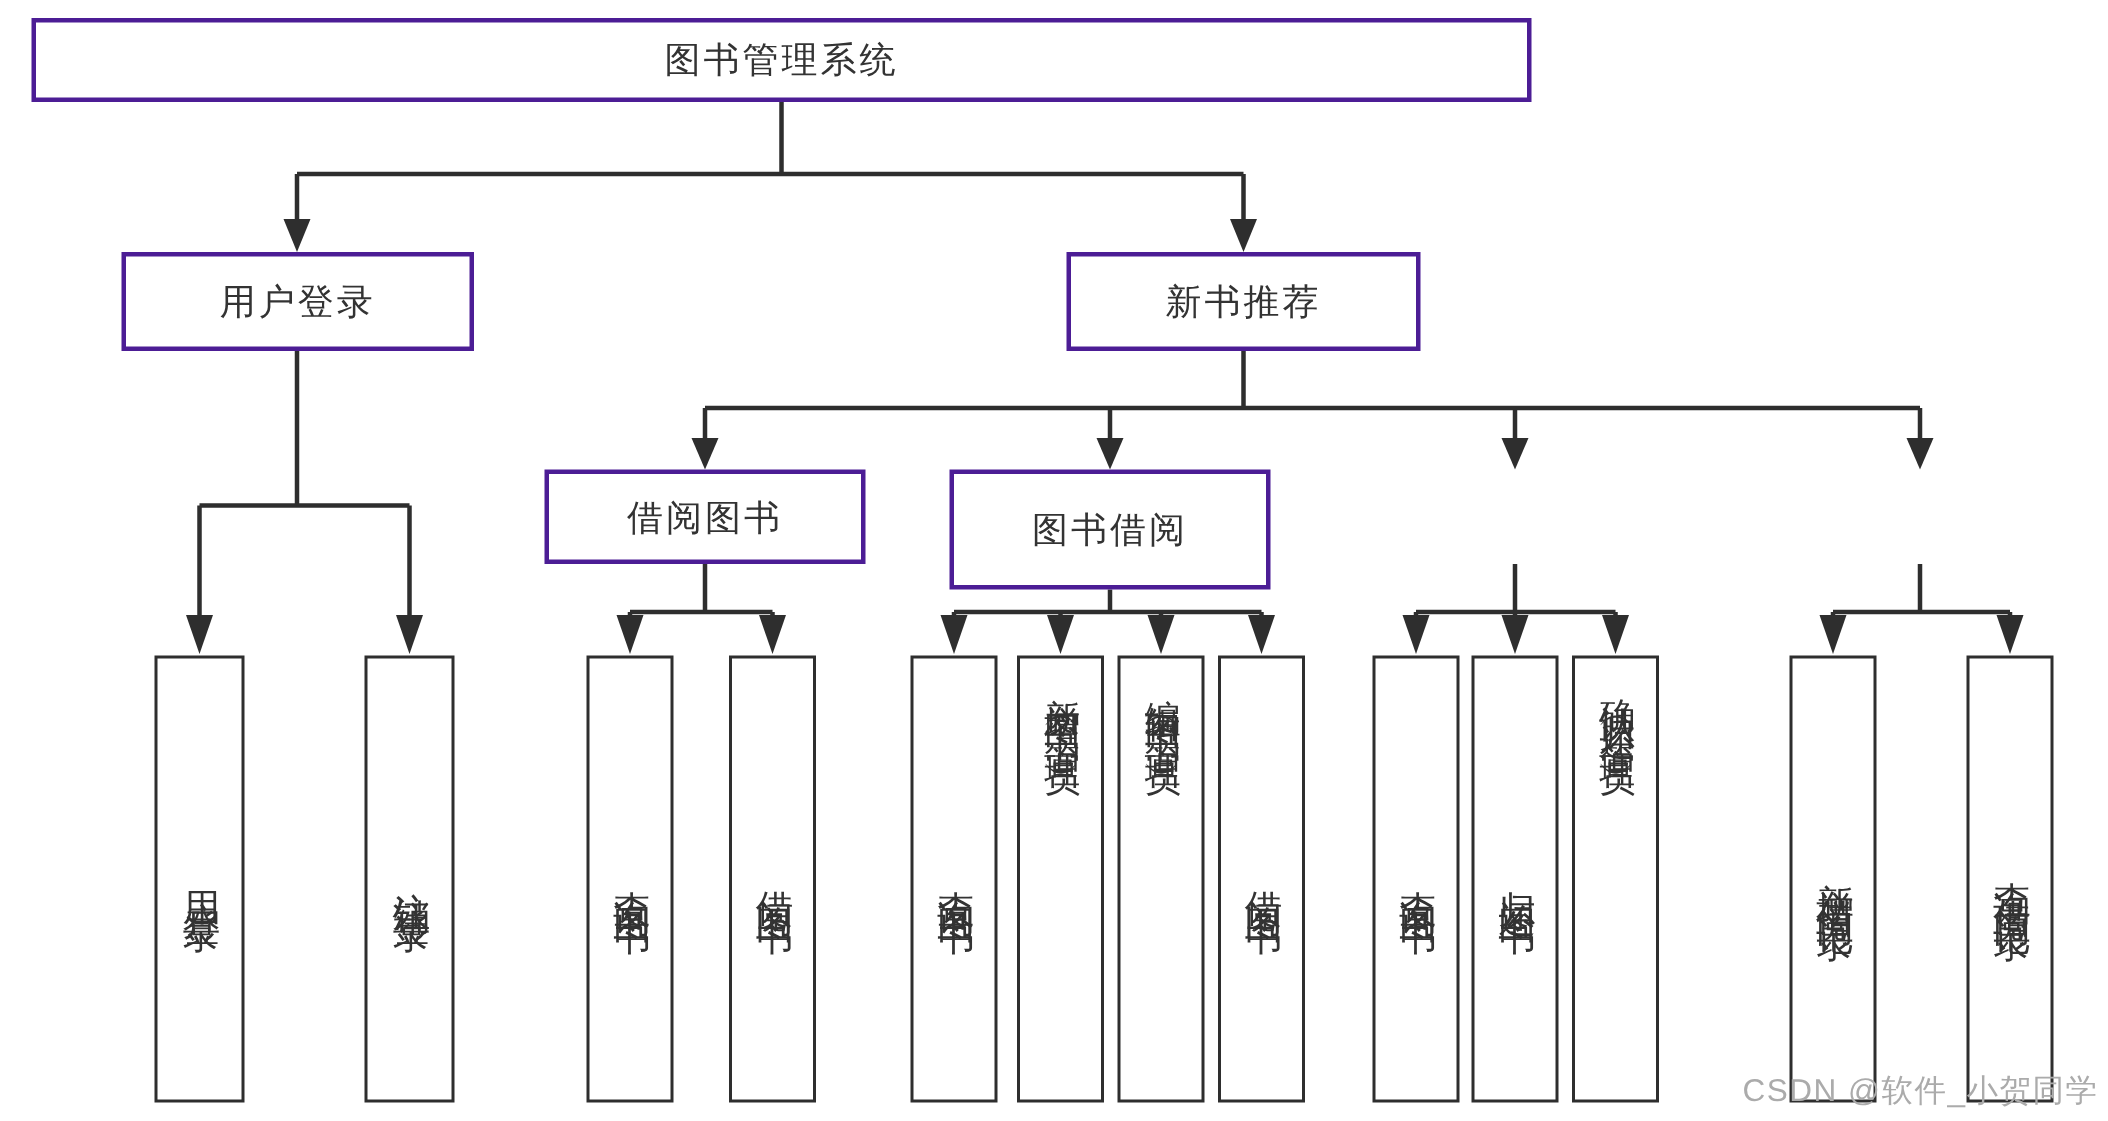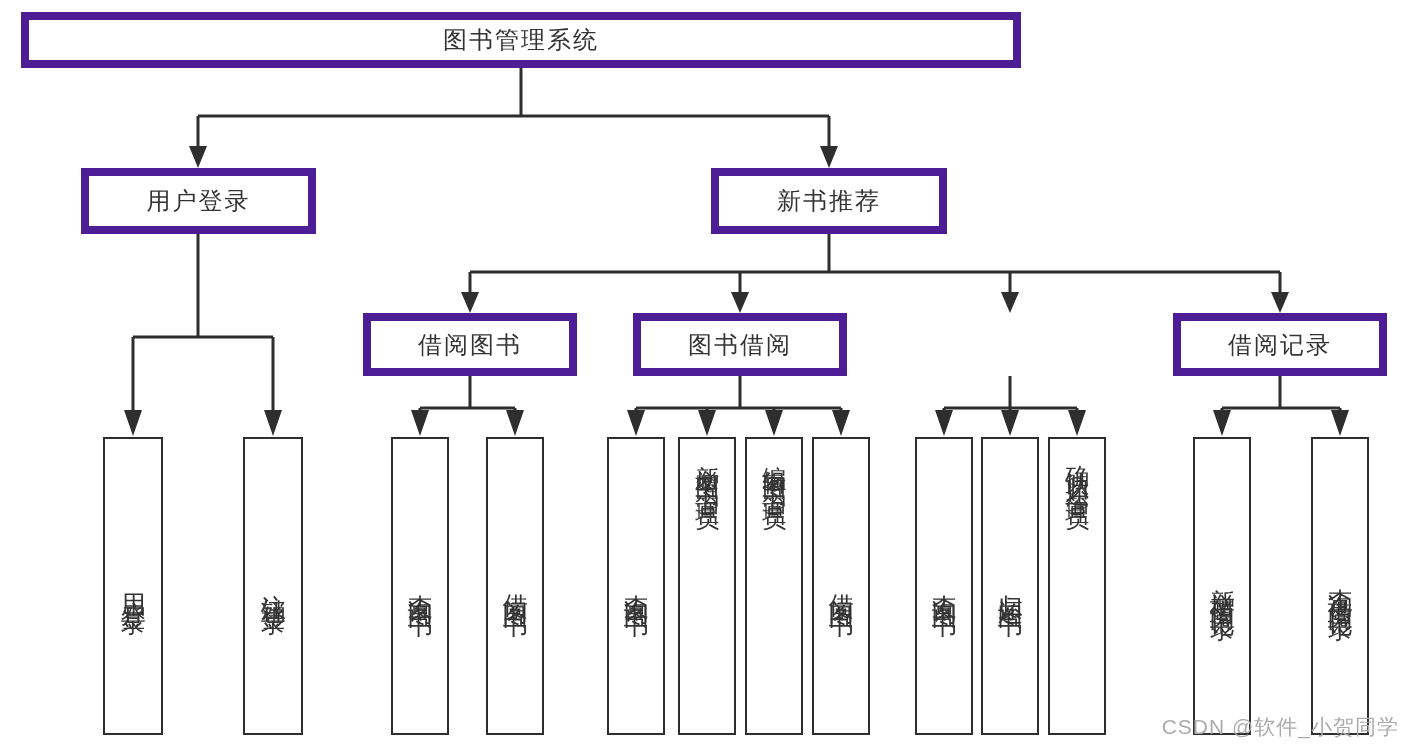--- a/index.html
+++ b/index.html
@@ -9,7 +9,7 @@
   .links { position: absolute; left: 0; top: 0; z-index: 1; }
   .hnode {
     position: absolute; z-index: 2; background: #ffffff;
-    border: 8px solid #4c1d95; display: flex; align-items: center; justify-content: center;
+    border: 3px solid #4c1d95; display: flex; align-items: center; justify-content: center;
     color: #333333; font-size: 24px; letter-spacing: 2px; white-space: nowrap;
   }
   .vnode {

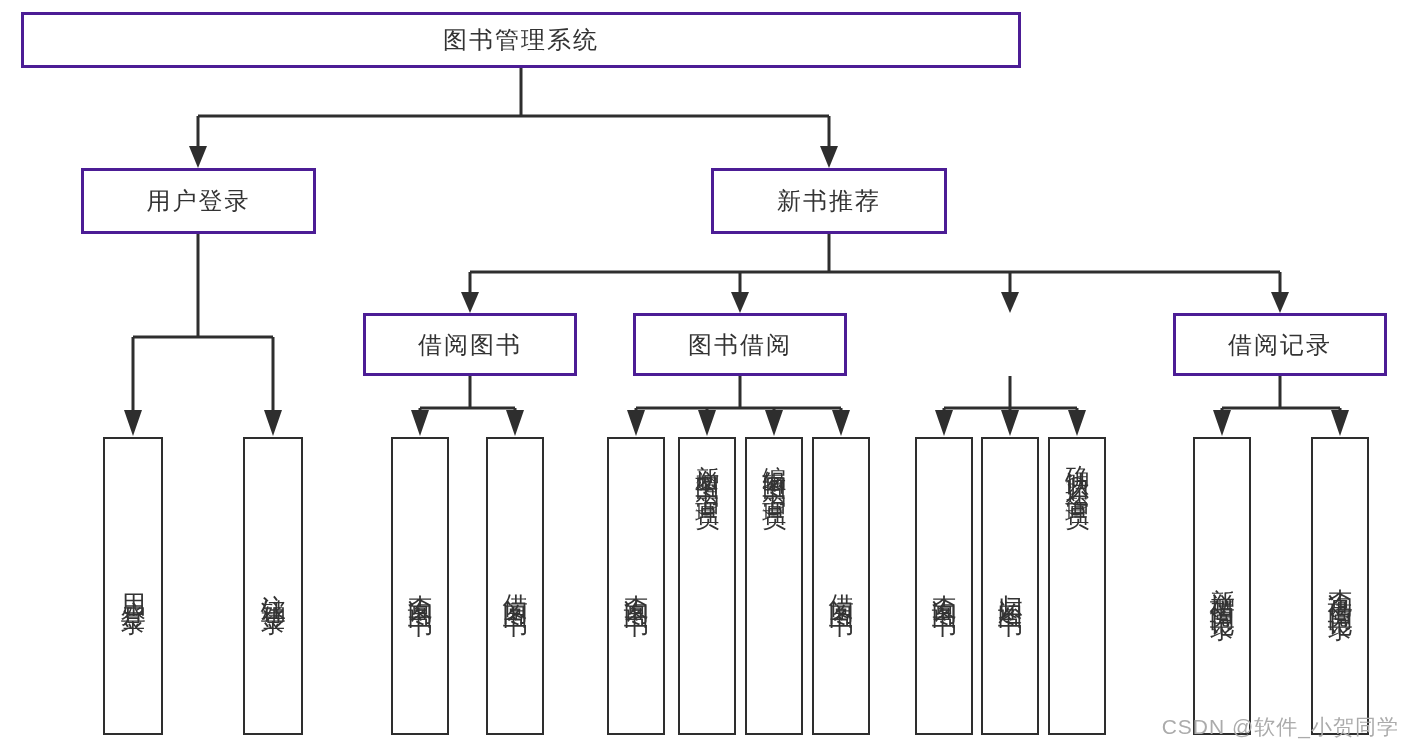--- a/index.html
+++ b/index.html
@@ -80,7 +80,7 @@
   <div class="hnode" style="left:363px; top:313px; width:214px; height:63px;">
     <span>借阅图书</span>
   </div>
-  <div class="hnode" style="left:633px; top:313px; width:214px; height:63px;">
+  <div class="hnode" style="left:633px; top:313px; width:214px; height:80px;">
     <span>图书借阅</span>
   </div>
   <div class="hnode" style="left:1173px; top:313px; width:214px; height:63px;">

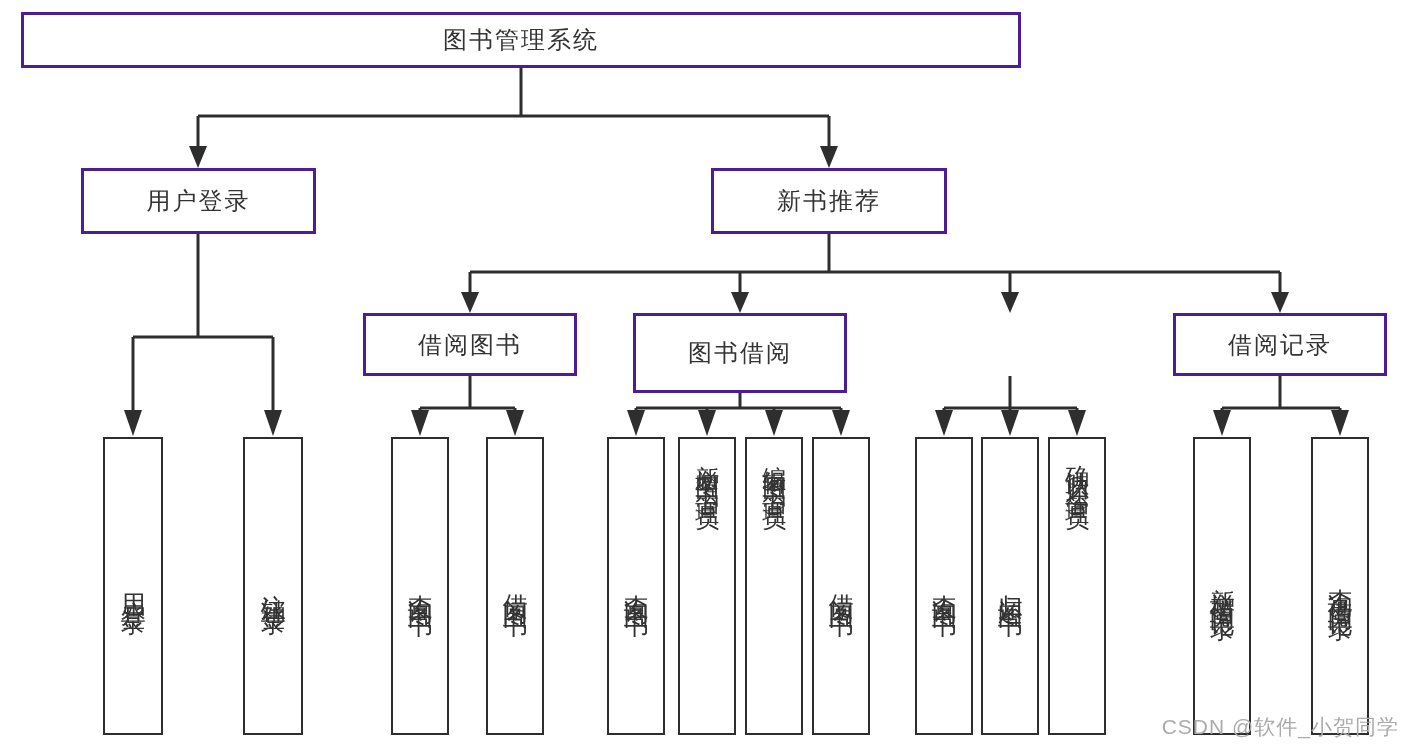--- a/index.html
+++ b/index.html
@@ -83,9 +83,6 @@
   <div class="hnode" style="left:633px; top:313px; width:214px; height:80px;">
     <span>图书借阅</span>
   </div>
-  <div class="hnode" style="left:1173px; top:313px; width:214px; height:63px;">
-    <span>借阅记录</span>
-  </div>
 
   <div class="vnode" style="left:103px; top:437px; width:60px; height:298px;">
     <span class="vtext">用户登录</span>

